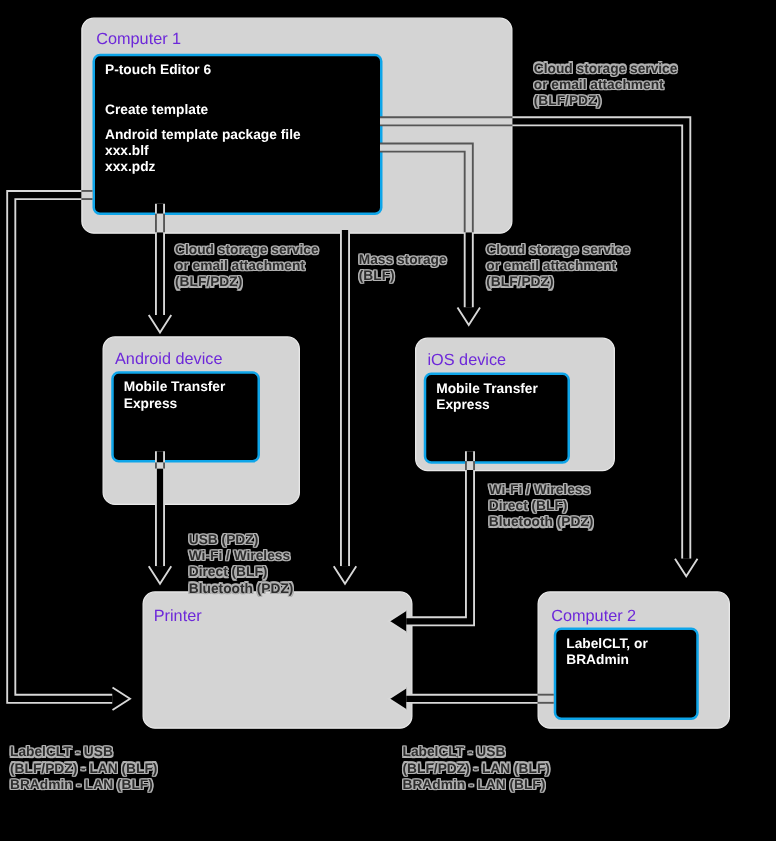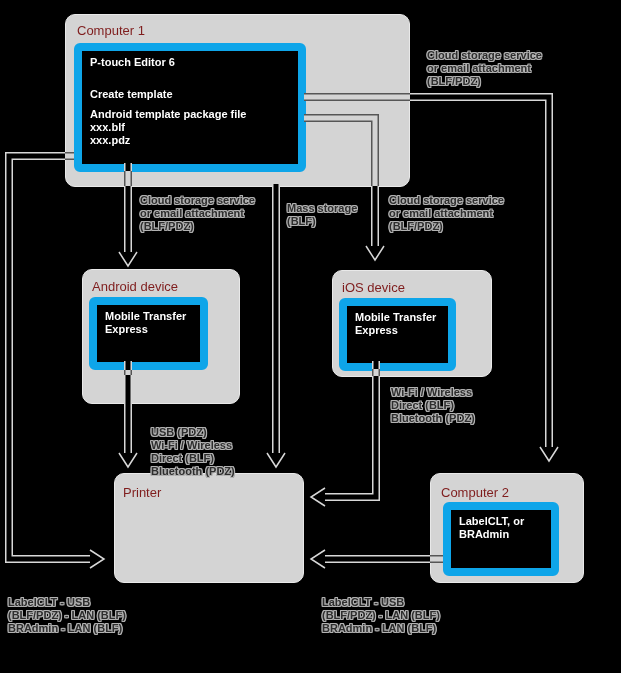--- a/index.html
+++ b/index.html
@@ -9,7 +9,7 @@
   }
   
   .node{position:absolute;background:#d4d4d4;border:1px solid #e9e9e9;border-radius:10px;box-sizing:border-box;}
-  .node-title{position:absolute;font-size:13px;color:#7f1d1d;white-space:nowrap;text-align:center;}
+  .node-title{position:absolute;font-size:13px;color:#6d28d9;white-space:nowrap;text-align:center;}
   
   .inner{
     position:absolute;background:#000;border:8px solid #0ea5e9;border-radius:6px;box-sizing:border-box;

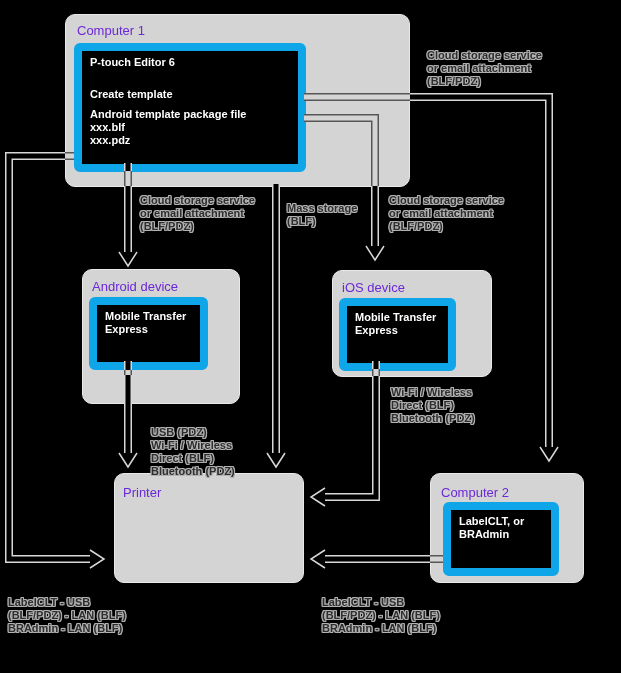--- a/index.html
+++ b/index.html
@@ -12,7 +12,7 @@
   .node-title{position:absolute;font-size:13px;color:#6d28d9;white-space:nowrap;text-align:center;}
   
   .inner{
-    position:absolute;background:#000;border:8px solid #0ea5e9;border-radius:6px;box-sizing:border-box;
+    position:absolute;background:#000;border:2px solid #0ea5e9;border-radius:6px;box-sizing:border-box;
     color:#fff;font-weight:bold;font-size:11px;line-height:13px;padding:5px 8px;overflow:hidden;
   }
   .inner div{white-space:nowrap;}

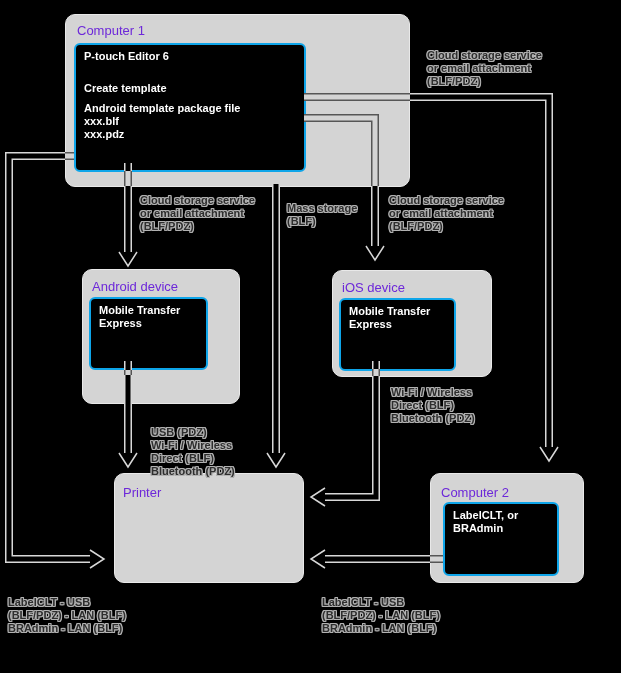--- a/index.html
+++ b/index.html
@@ -64,7 +64,7 @@
       </div>
   </div>
 
-  <div class="node" style="left:114px;top:473px;width:190px;height:110px;">
+  <div class="node" style="left:114px;top:473px;width:216px;height:110px;">
     <div class="node-title" style="left:8px;top:11px;">Printer</div>
   </div>
 

